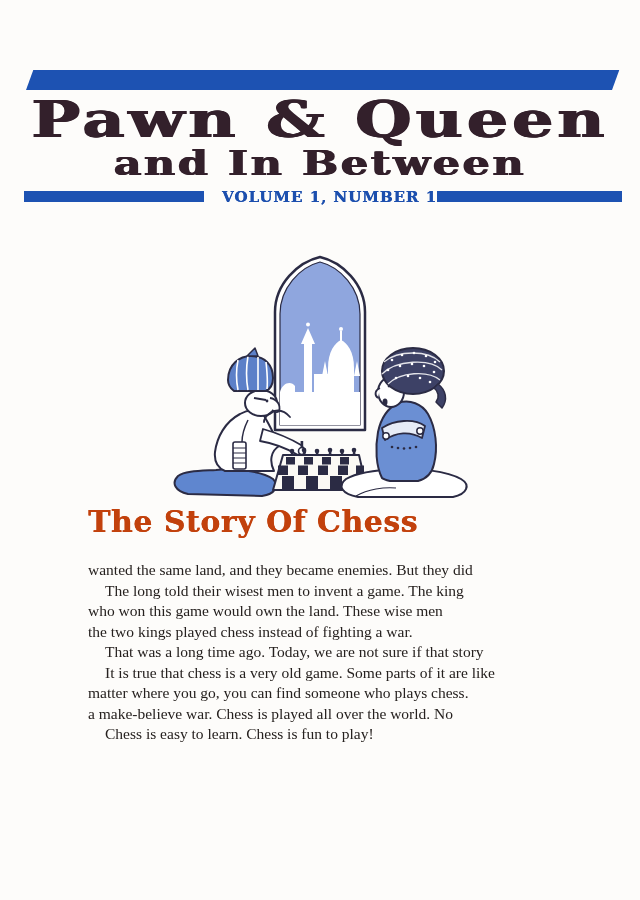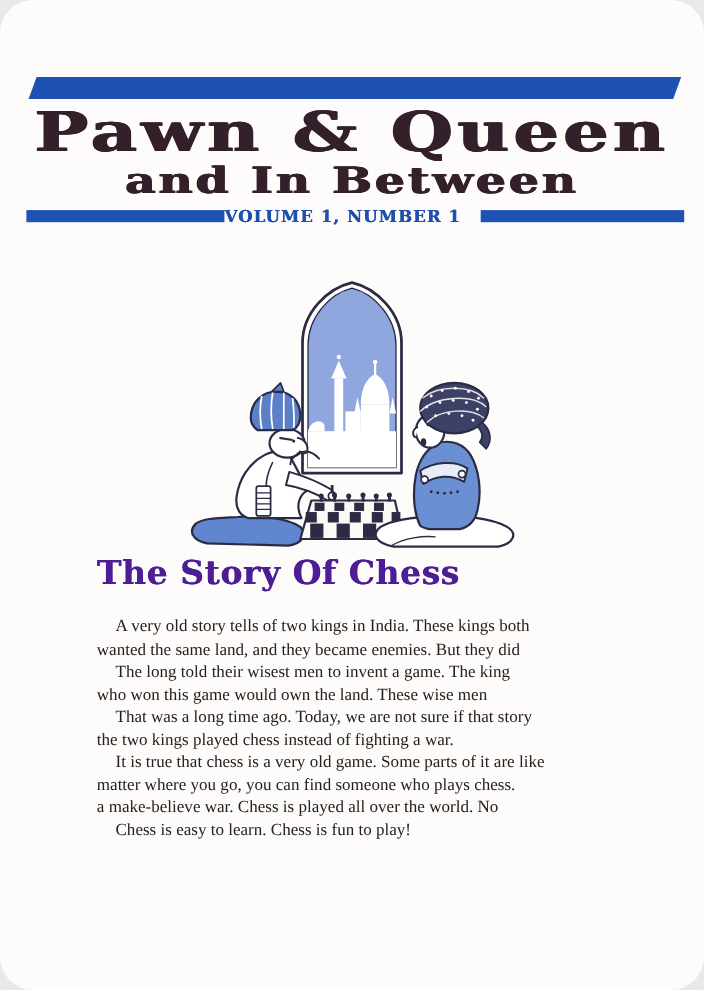--- a/index.html
+++ b/index.html
@@ -20,7 +20,6 @@
     position:relative;width:640px;height:900px;margin:0 auto;
     background:var(--page-bg);overflow:hidden;
     font-family:"Liberation Serif","DejaVu Serif",serif;
-    border-radius:30px;
   }
   
   .top-bar{

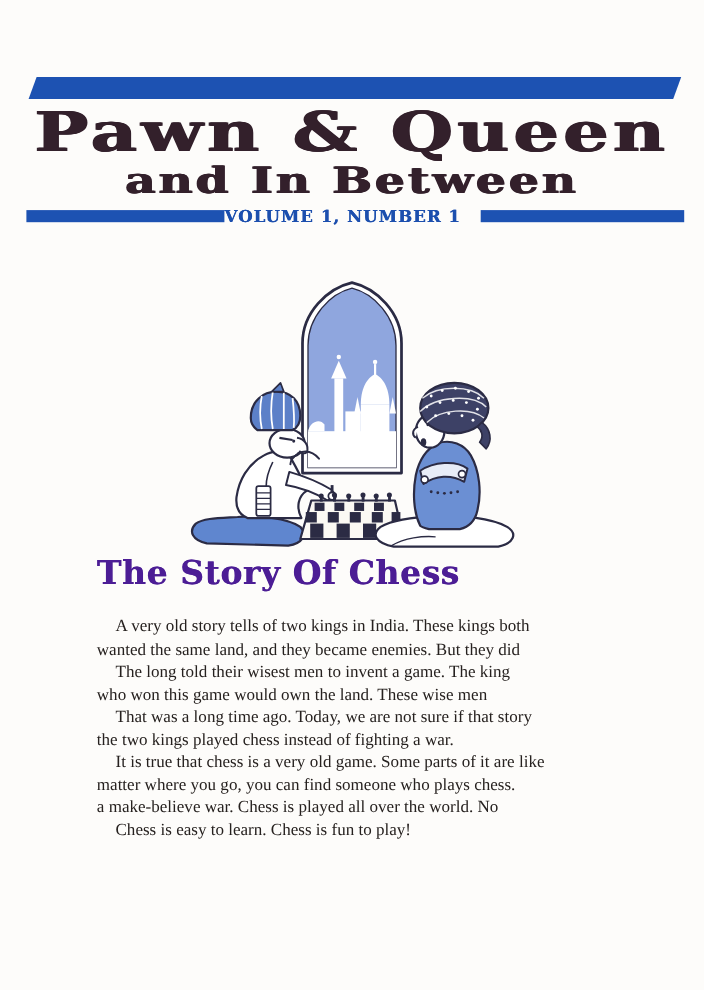--- a/index.html
+++ b/index.html
@@ -50,7 +50,7 @@
   .issue-bar.left{left:24px;width:180px;}
   .issue-bar.right{left:437px;width:185px;}
   .issue-label{
-    position:absolute;left:204px;width:233px;top:-2px;text-align:left;
+    position:absolute;left:204px;width:233px;top:-2px;text-align:right;
     font-family:"DejaVu Serif","Liberation Serif",serif;font-weight:bold;
     font-size:15px;letter-spacing:1px;color:var(--issue-blue);
     text-shadow:0.4px 0 0 currentColor;white-space:nowrap;

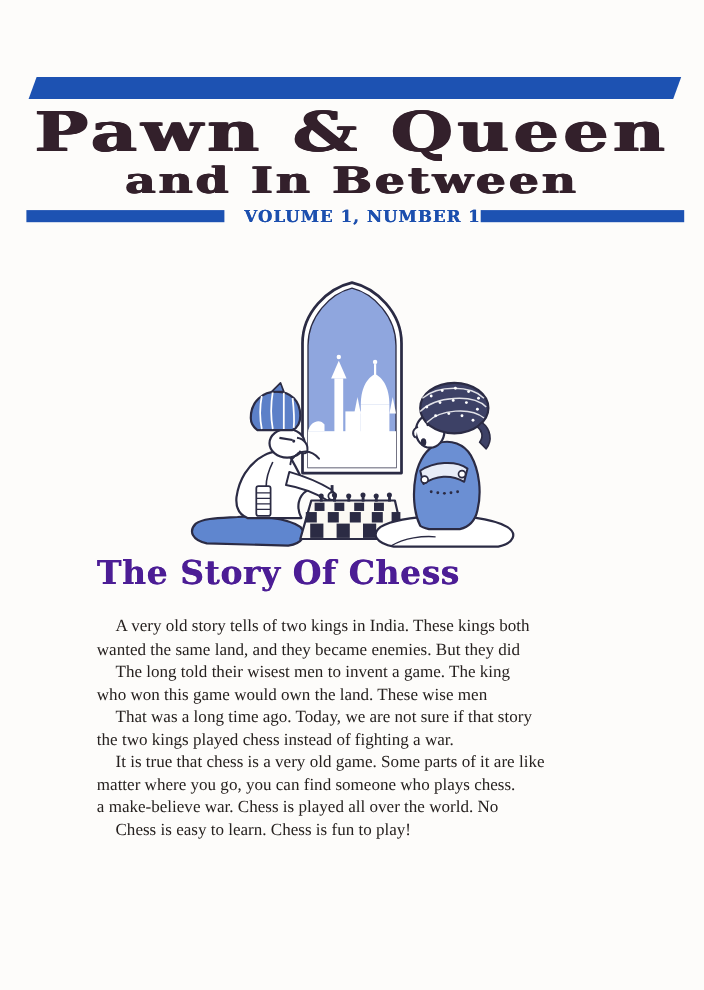--- a/index.html
+++ b/index.html
@@ -61,7 +61,7 @@
   .article-heading{
     position:absolute;left:88px;top:504px;margin:0;
     font-family:"DejaVu Serif","Liberation Serif",serif;font-weight:bold;
-    font-size:30px;letter-spacing:0.5px;color:#4c1d95;
+    font-size:30px;letter-spacing:0.5px;color:#c2410c;
     text-shadow:0.4px 0 0 currentColor;white-space:nowrap;
   }
   .article-body{

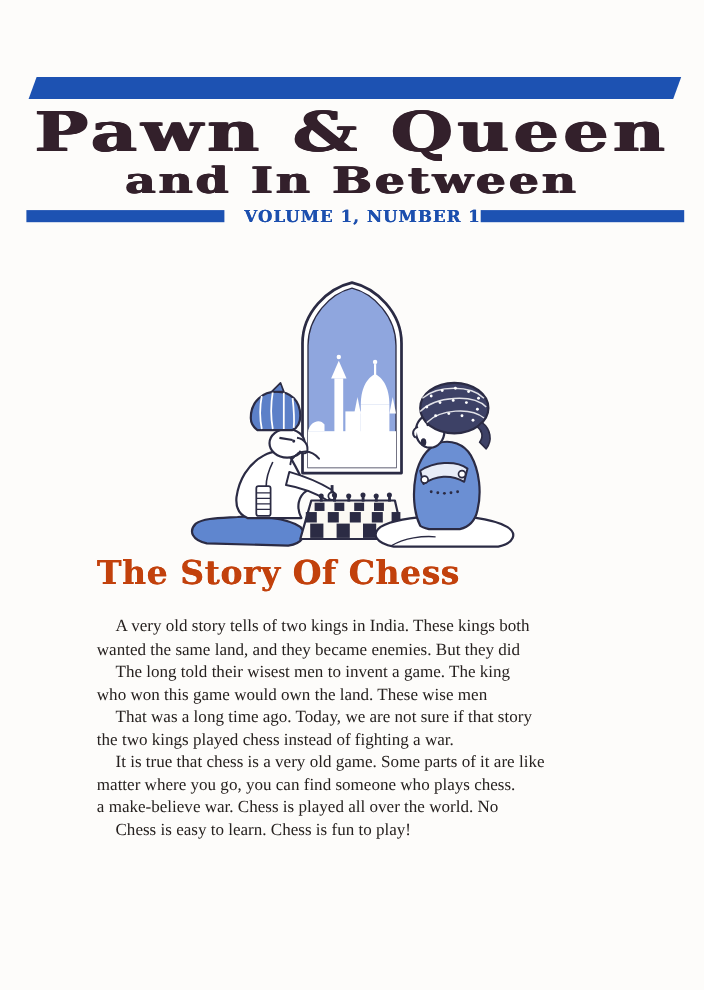--- a/index.html
+++ b/index.html
@@ -203,7 +203,6 @@
 
   <h2 class="article-heading">The Story Of Chess</h2>
   <div class="article-body">
-      <div class="line indent">A very old story tells of two kings in India. These kings both</div>
       <div class="line">wanted the same land, and they became enemies. But they did</div>
       <div class="line indent">The long told their wisest men to invent a game. The king</div>
       <div class="line">who won this game would own the land. These wise men</div>

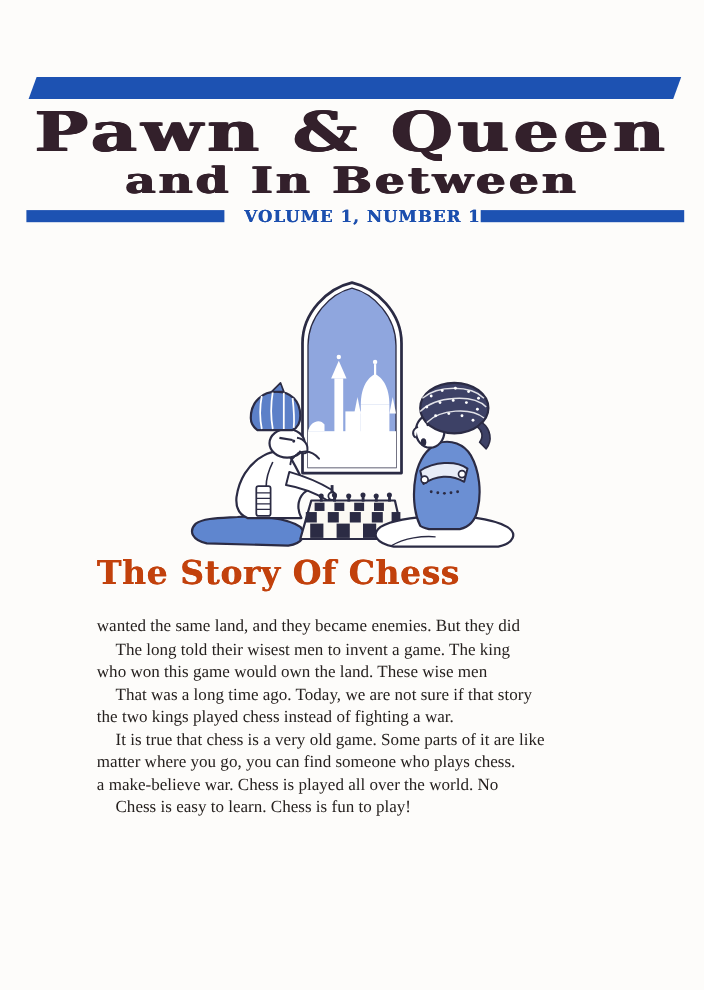--- a/index.html
+++ b/index.html
@@ -206,8 +206,8 @@
       <div class="line">wanted the same land, and they became enemies. But they did</div>
       <div class="line indent">The long told their wisest men to invent a game. The king</div>
       <div class="line">who won this game would own the land. These wise men</div>
+      <div class="line">the two kings played chess instead of fighting a war.</div>
       <div class="line indent">That was a long time ago. Today, we are not sure if that story</div>
-      <div class="line">the two kings played chess instead of fighting a war.</div>
       <div class="line indent">It is true that chess is a very old game. Some parts of it are like</div>
       <div class="line">matter where you go, you can find someone who plays chess.</div>
       <div class="line">a make-believe war. Chess is played all over the world. No</div>

